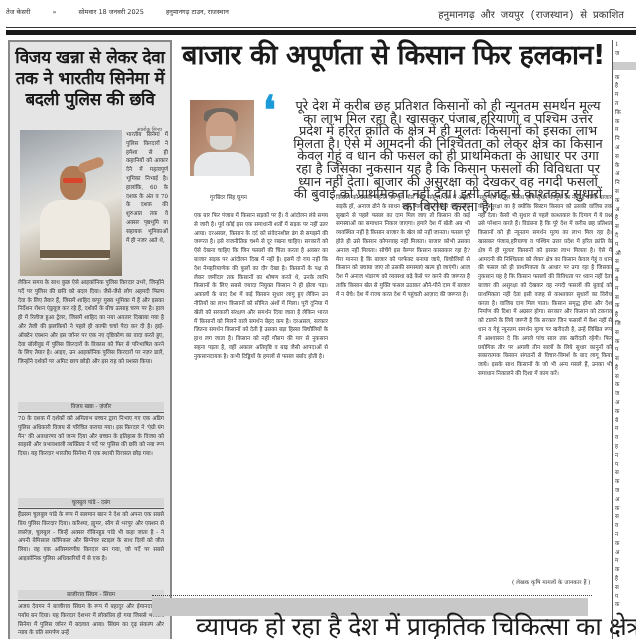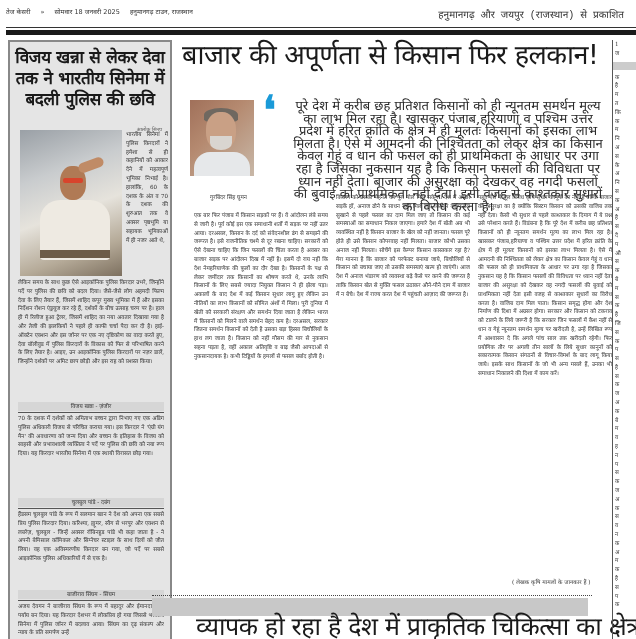--- a/index.html
+++ b/index.html
@@ -8,7 +8,7 @@
 
     .masthead { position: absolute; top: 0; left: 0; width: 636px; height: 30px; }
     .mh-left { position: absolute; left: 6px; top: 7px; font-size: 6.5px; color: #333; font-family: "DejaVu Sans", sans-serif; white-space: nowrap; }
-    .mh-left span { margin-right: 8px; }
+    .mh-left span { margin-right: 20px; }
     .mh-right { position: absolute; right: 12px; top: 7px; font-size: 10px; color: #333; font-family: Liberation Mono, monospace; }
     .rule-thin { position: absolute; left: 6px; right: 0; top: 27px; height: 1px; background: #333; }
     .rule-thick { position: absolute; left: 6px; right: 0; top: 30px; height: 5px; background: #1a1a1a; }

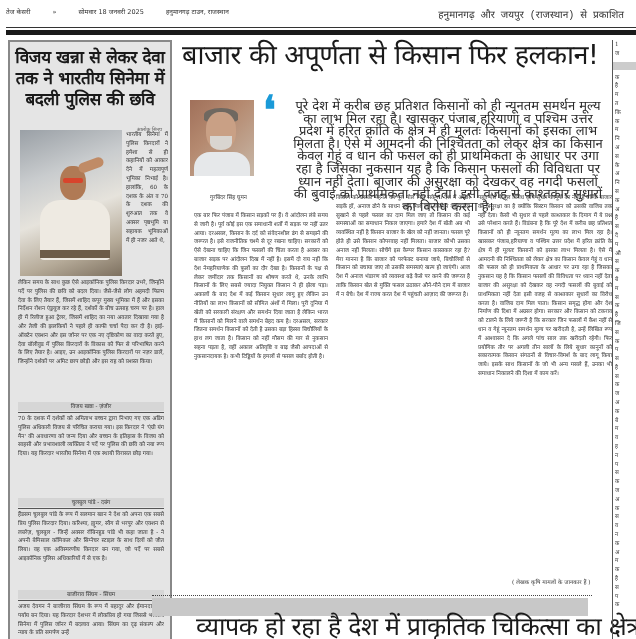--- a/index.html
+++ b/index.html
@@ -30,7 +30,7 @@
     .sub-rule { position: absolute; left: 8px; width: 146px; height: 1px; background: #555; }
 
     
-    .main-headline { position: absolute; left: 182px; top: 38px; width: 420px; font-family: "DejaVu Sans", sans-serif; font-size: 27px; line-height: 34px; color: #1a1a1a; white-space: nowrap; letter-spacing: -0.5px; }
+    .main-headline { position: absolute; left: 182px; top: 38px; width: 420px; font-family: "DejaVu Sans", sans-serif; font-size: 27px; line-height: 34px; color: #1a1a1a; white-space: nowrap; letter-spacing: -0.5px; font-weight: bold; }
     .author-photo { position: absolute; left: 190px; top: 100px; width: 64px; height: 76px; background: linear-gradient(135deg, #a0705a 0%, #b58a70 40%, #c8b8a8 100%); overflow: hidden; }
     .author-photo .face { position: absolute; left: 16px; top: 12px; width: 30px; height: 38px; border-radius: 45%; background: #c9a085; }
     .author-photo .hair { position: absolute; left: 14px; top: 8px; width: 34px; height: 14px; border-radius: 50% 50% 20% 20%; background: #6f6860; }

